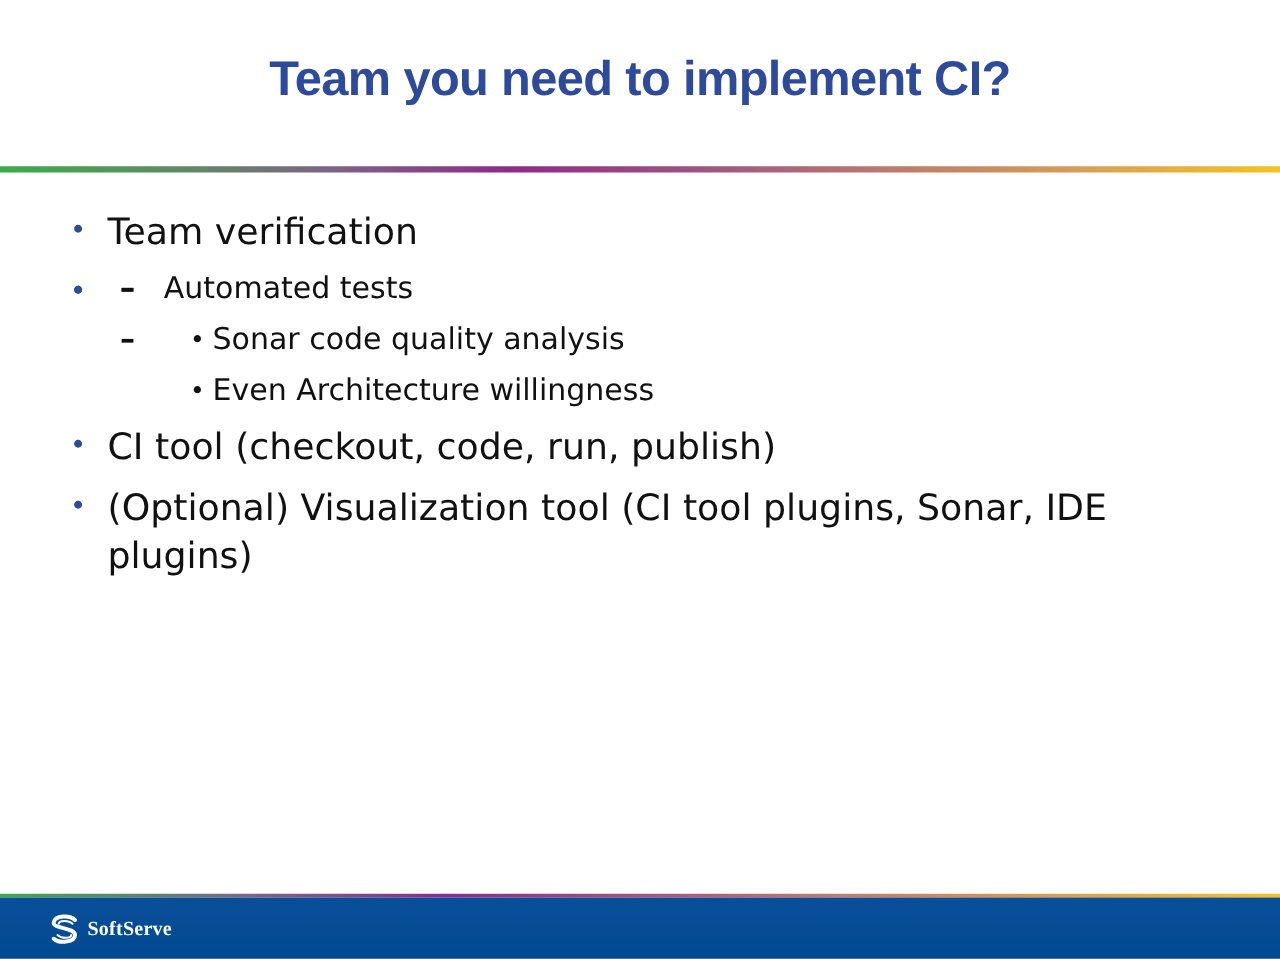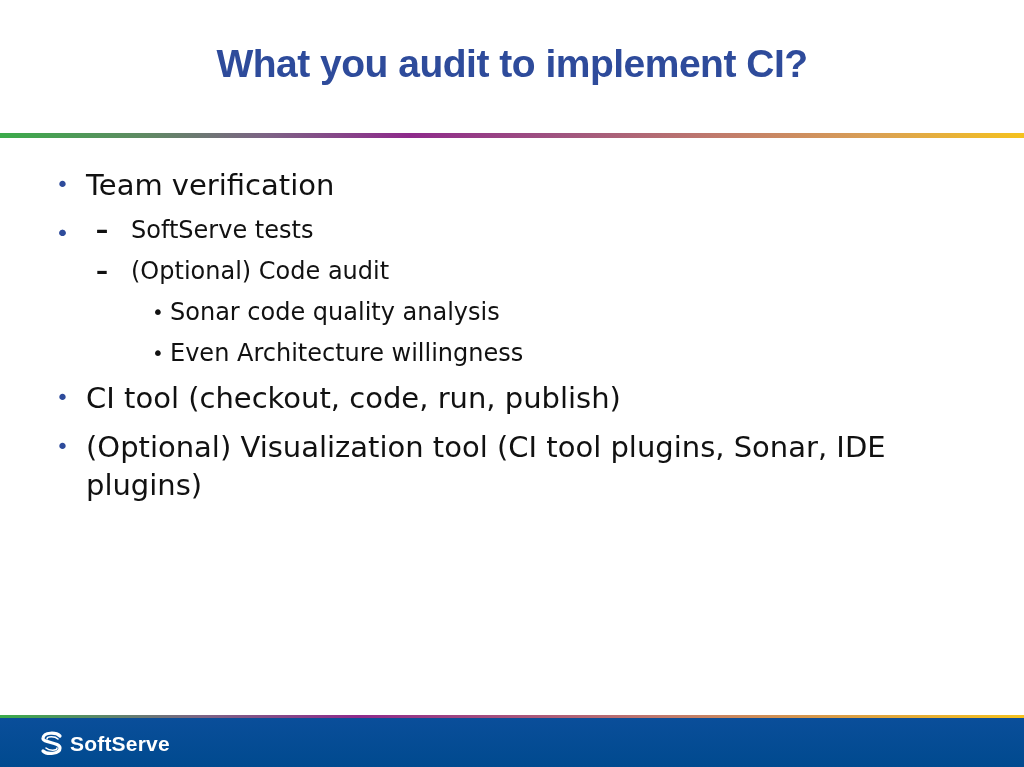--- a/index.html
+++ b/index.html
@@ -61,7 +61,7 @@
 <body>
 
 <div class="slide">
-  <div class="title">What you audit to implement CI?</div>
+  <div class="title">Team you need to implement CI?</div>
   <div class="top-rule"></div>
 
   <div class="content">

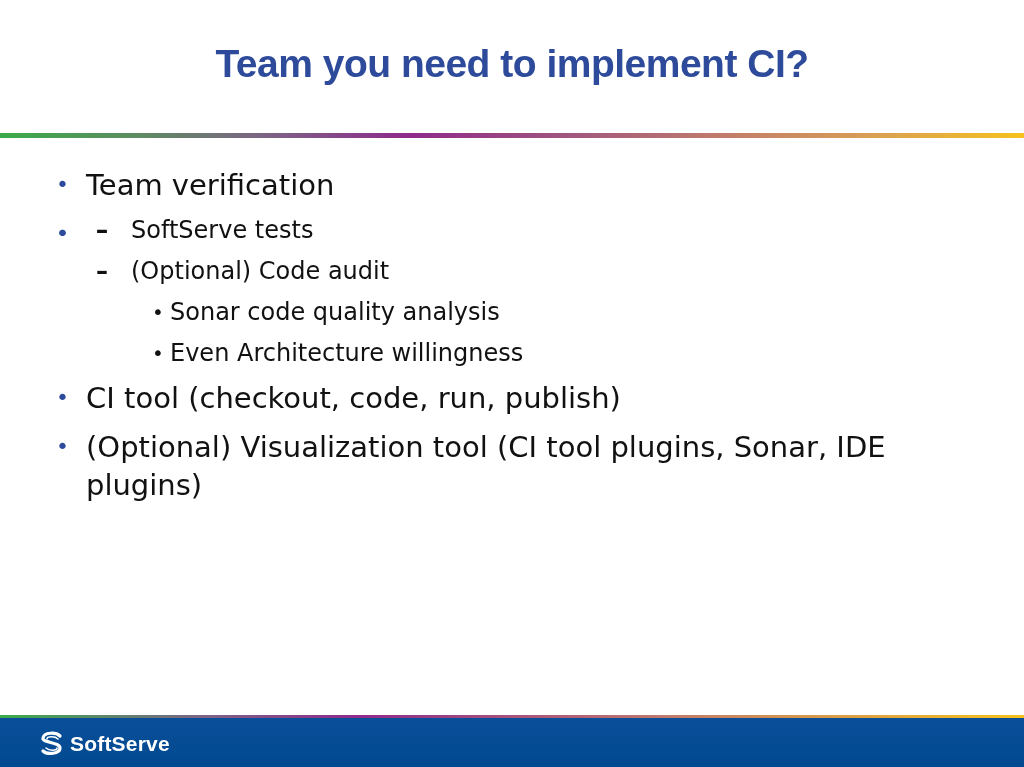--- a/index.html
+++ b/index.html
@@ -80,7 +80,7 @@
     </div>
     <div class="l2">
       <span class="bullet">–</span>
-      <span>SoftServe tests</span>
+      <span>Automated tests</span>
     </div>
     <div class="l2">
       <span class="bullet">–</span>

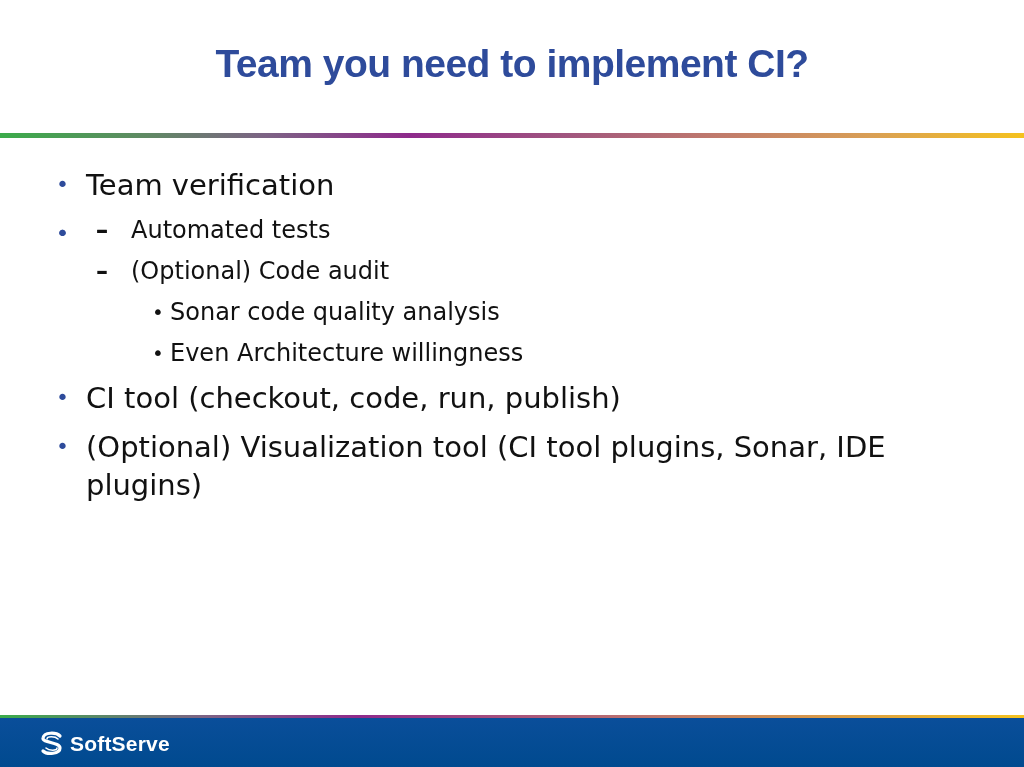--- a/index.html
+++ b/index.html
@@ -84,7 +84,6 @@
     </div>
     <div class="l2">
       <span class="bullet">–</span>
-      <span>(Optional) Code audit</span>
     </div>
     <div class="l3">
       <span class="bullet">•</span>

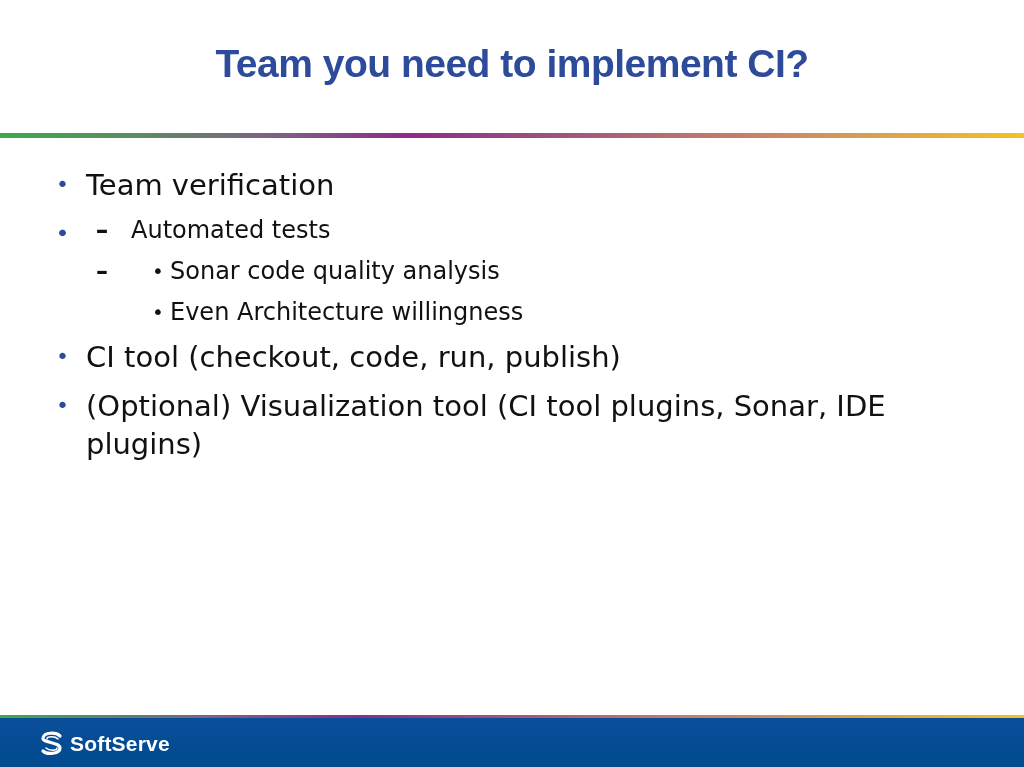--- a/index.html
+++ b/index.html
@@ -53,8 +53,8 @@
   }
   .logo-mark { width: 28px; height: 28px; }
   .logo-text {
-    color: #fff; font-family: Liberation Sans, sans-serif;
-    font-weight: bold; font-size: 21px; letter-spacing: 0.2px;
+    color: #fff; font-family: Liberation Serif, serif;
+    font-weight: bold; font-size: 16px; letter-spacing: 0.2px;
   }
 </style>
 </head>

